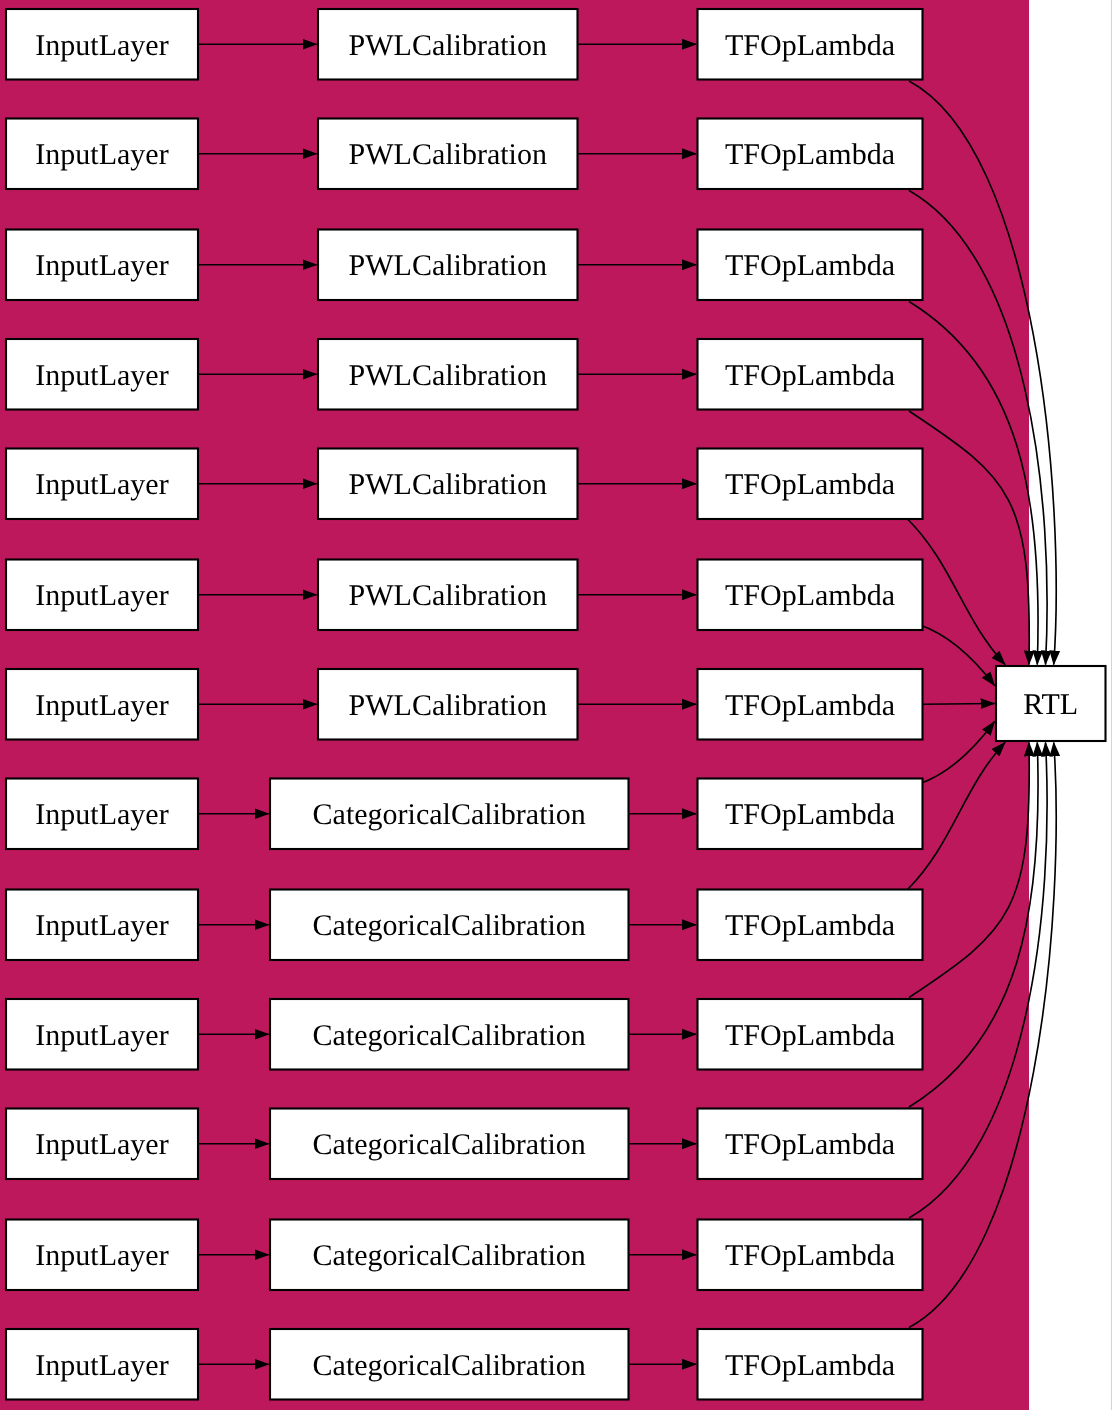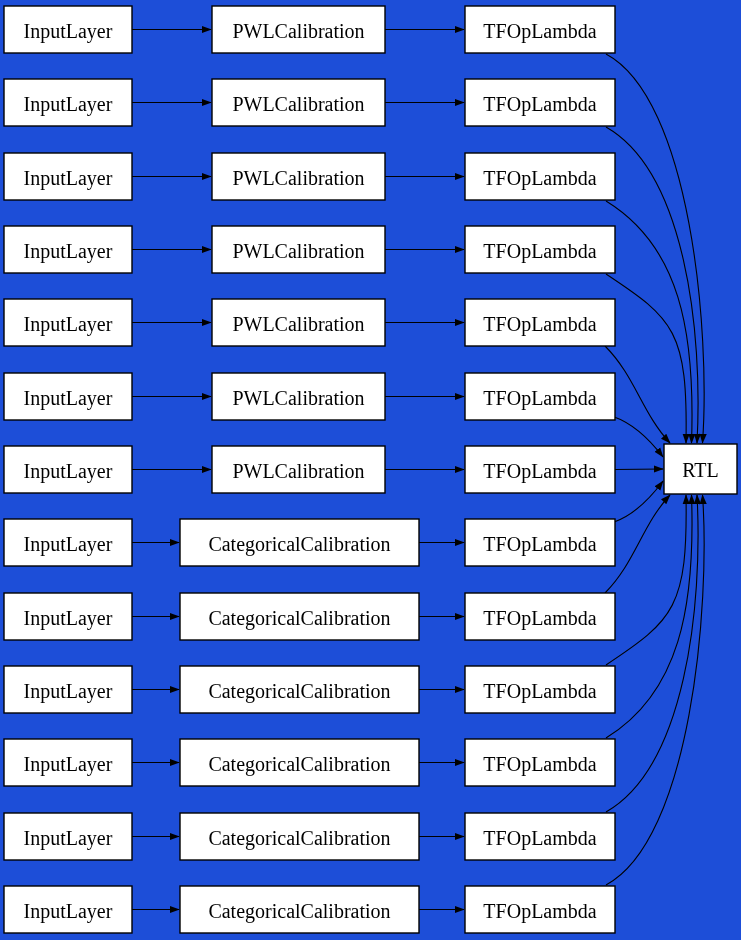--- a/index.html
+++ b/index.html
@@ -9,9 +9,9 @@
   }
   #diagram-wrap {
     position: relative;
-    width: 741px;
+    width: 686px;
     height: 940px;
-    background: #1d4ed8;
+    background: #be185d;
     font-family: "Liberation Serif", "DejaVu Serif", serif;
   }
   svg text {

